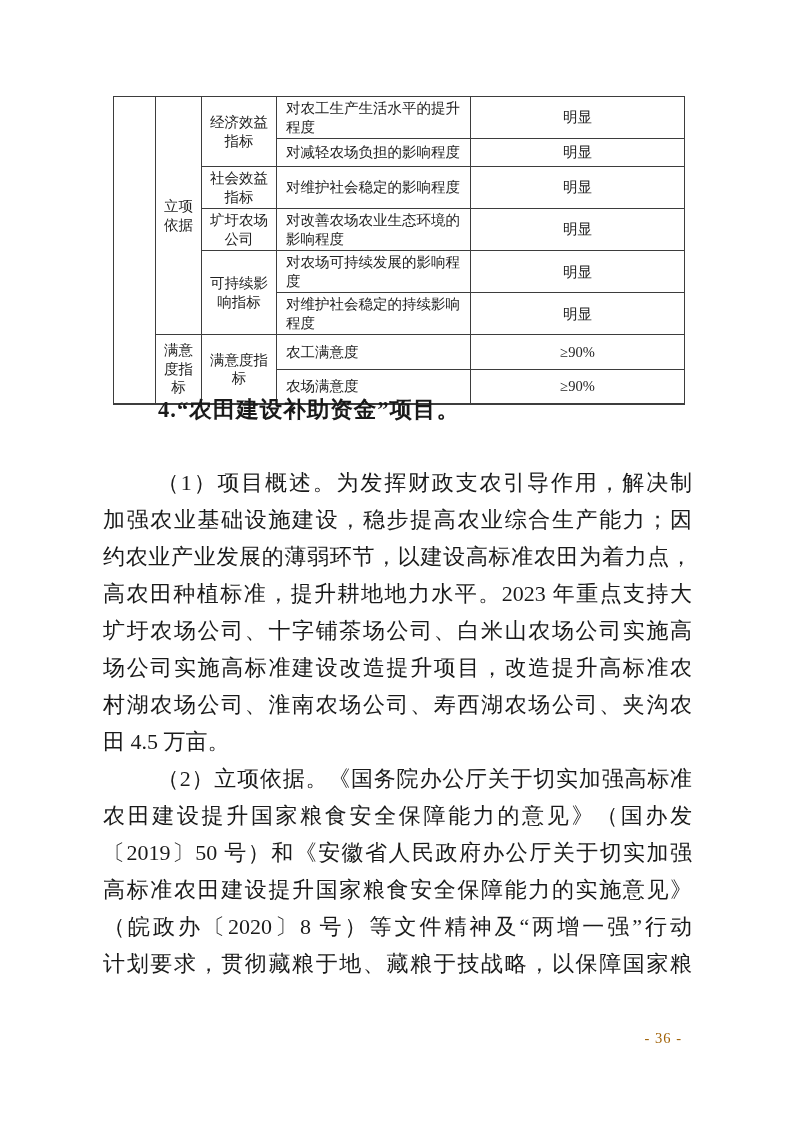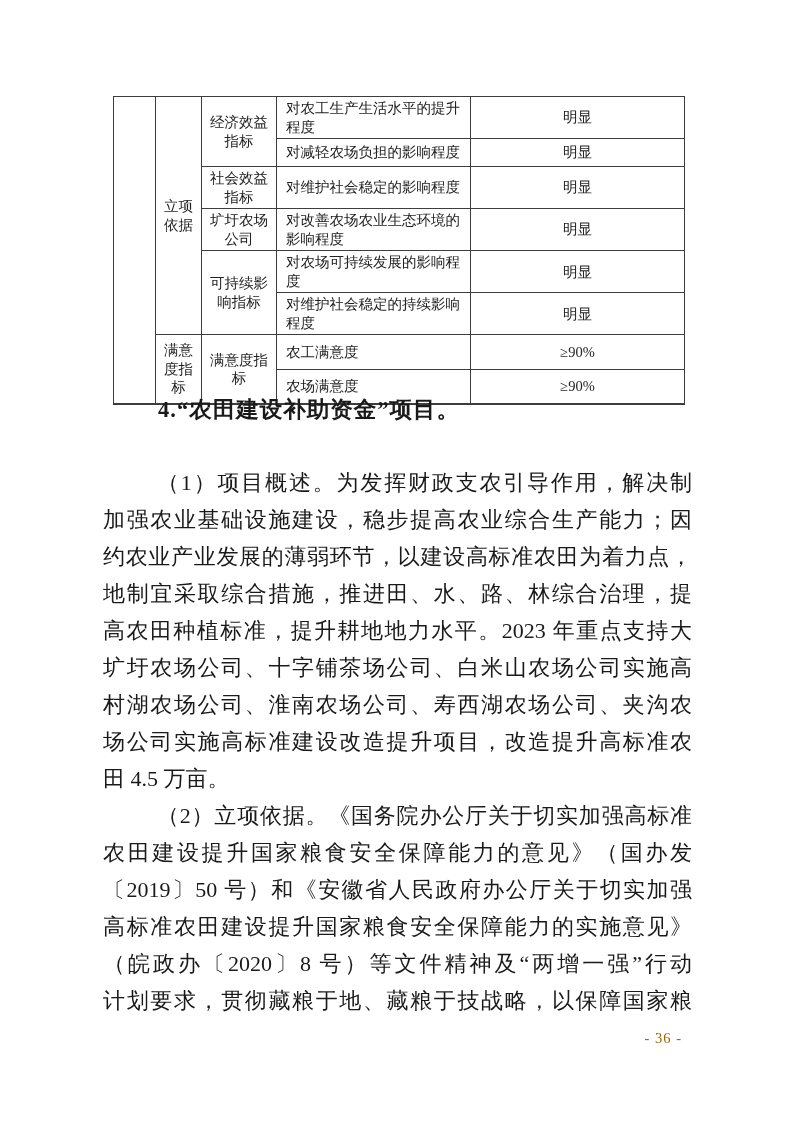--- a/index.html
+++ b/index.html
@@ -141,7 +141,6 @@
     <div class="tline indent">（1）项目概述。为发挥财政支农引导作用，解决制</div>
     <div class="tline">加强农业基础设施建设，稳步提高农业综合生产能力；因</div>
     <div class="tline">约农业产业发展的薄弱环节，以建设高标准农田为着力点，</div>
-    <div class="tline">地制宜采取综合措施，推进田、水、路、林综合治理，提</div>
     <div class="tline">高农田种植标准，提升耕地地力水平。2023 年重点支持大</div>
     <div class="tline">圹圩农场公司、十字铺茶场公司、白米山农场公司实施高</div>
     <div class="tline">村湖农场公司、淮南农场公司、寿西湖农场公司、夹沟农</div>

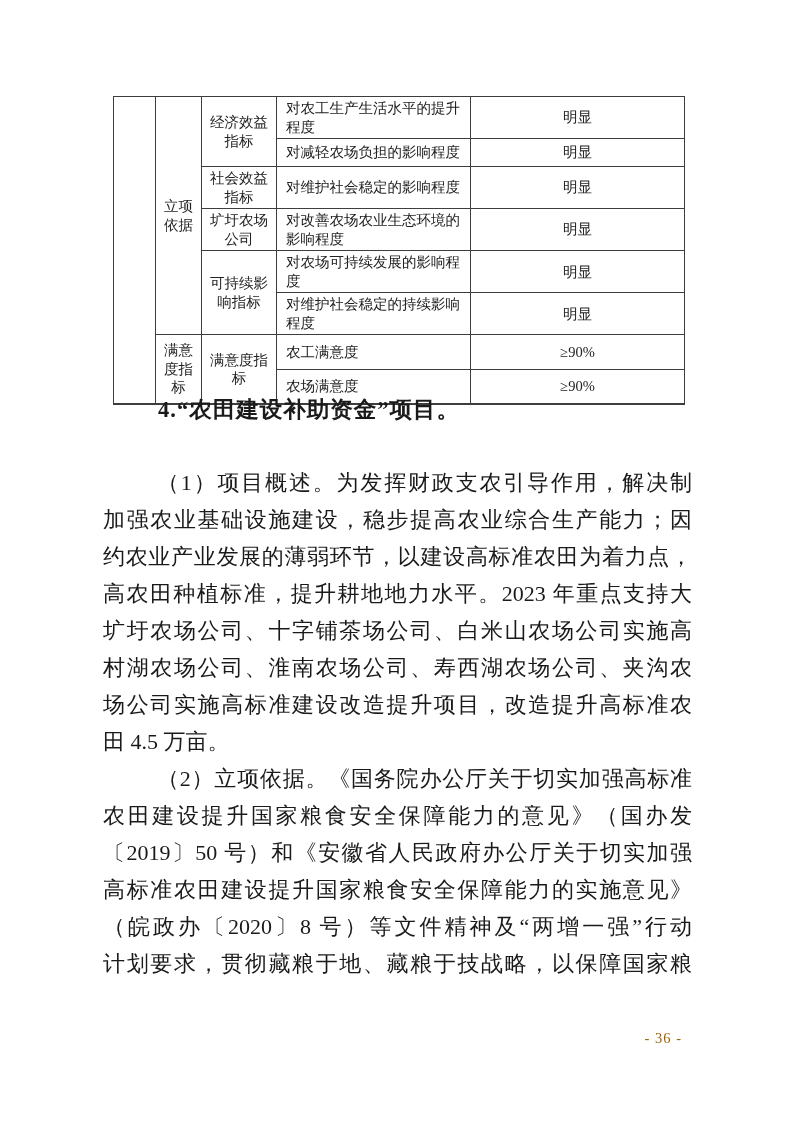--- a/index.html
+++ b/index.html
@@ -143,8 +143,8 @@
     <div class="tline">约农业产业发展的薄弱环节，以建设高标准农田为着力点，</div>
     <div class="tline">高农田种植标准，提升耕地地力水平。2023 年重点支持大</div>
     <div class="tline">圹圩农场公司、十字铺茶场公司、白米山农场公司实施高</div>
+    <div class="tline">场公司实施高标准建设改造提升项目，改造提升高标准农</div>
     <div class="tline">村湖农场公司、淮南农场公司、寿西湖农场公司、夹沟农</div>
-    <div class="tline">场公司实施高标准建设改造提升项目，改造提升高标准农</div>
     <div class="tline endline">田 4.5 万亩。</div>
     <div class="tline indent">（2）立项依据。《国务院办公厅关于切实加强高标准</div>
     <div class="tline">农田建设提升国家粮食安全保障能力的意见》（国办发</div>

